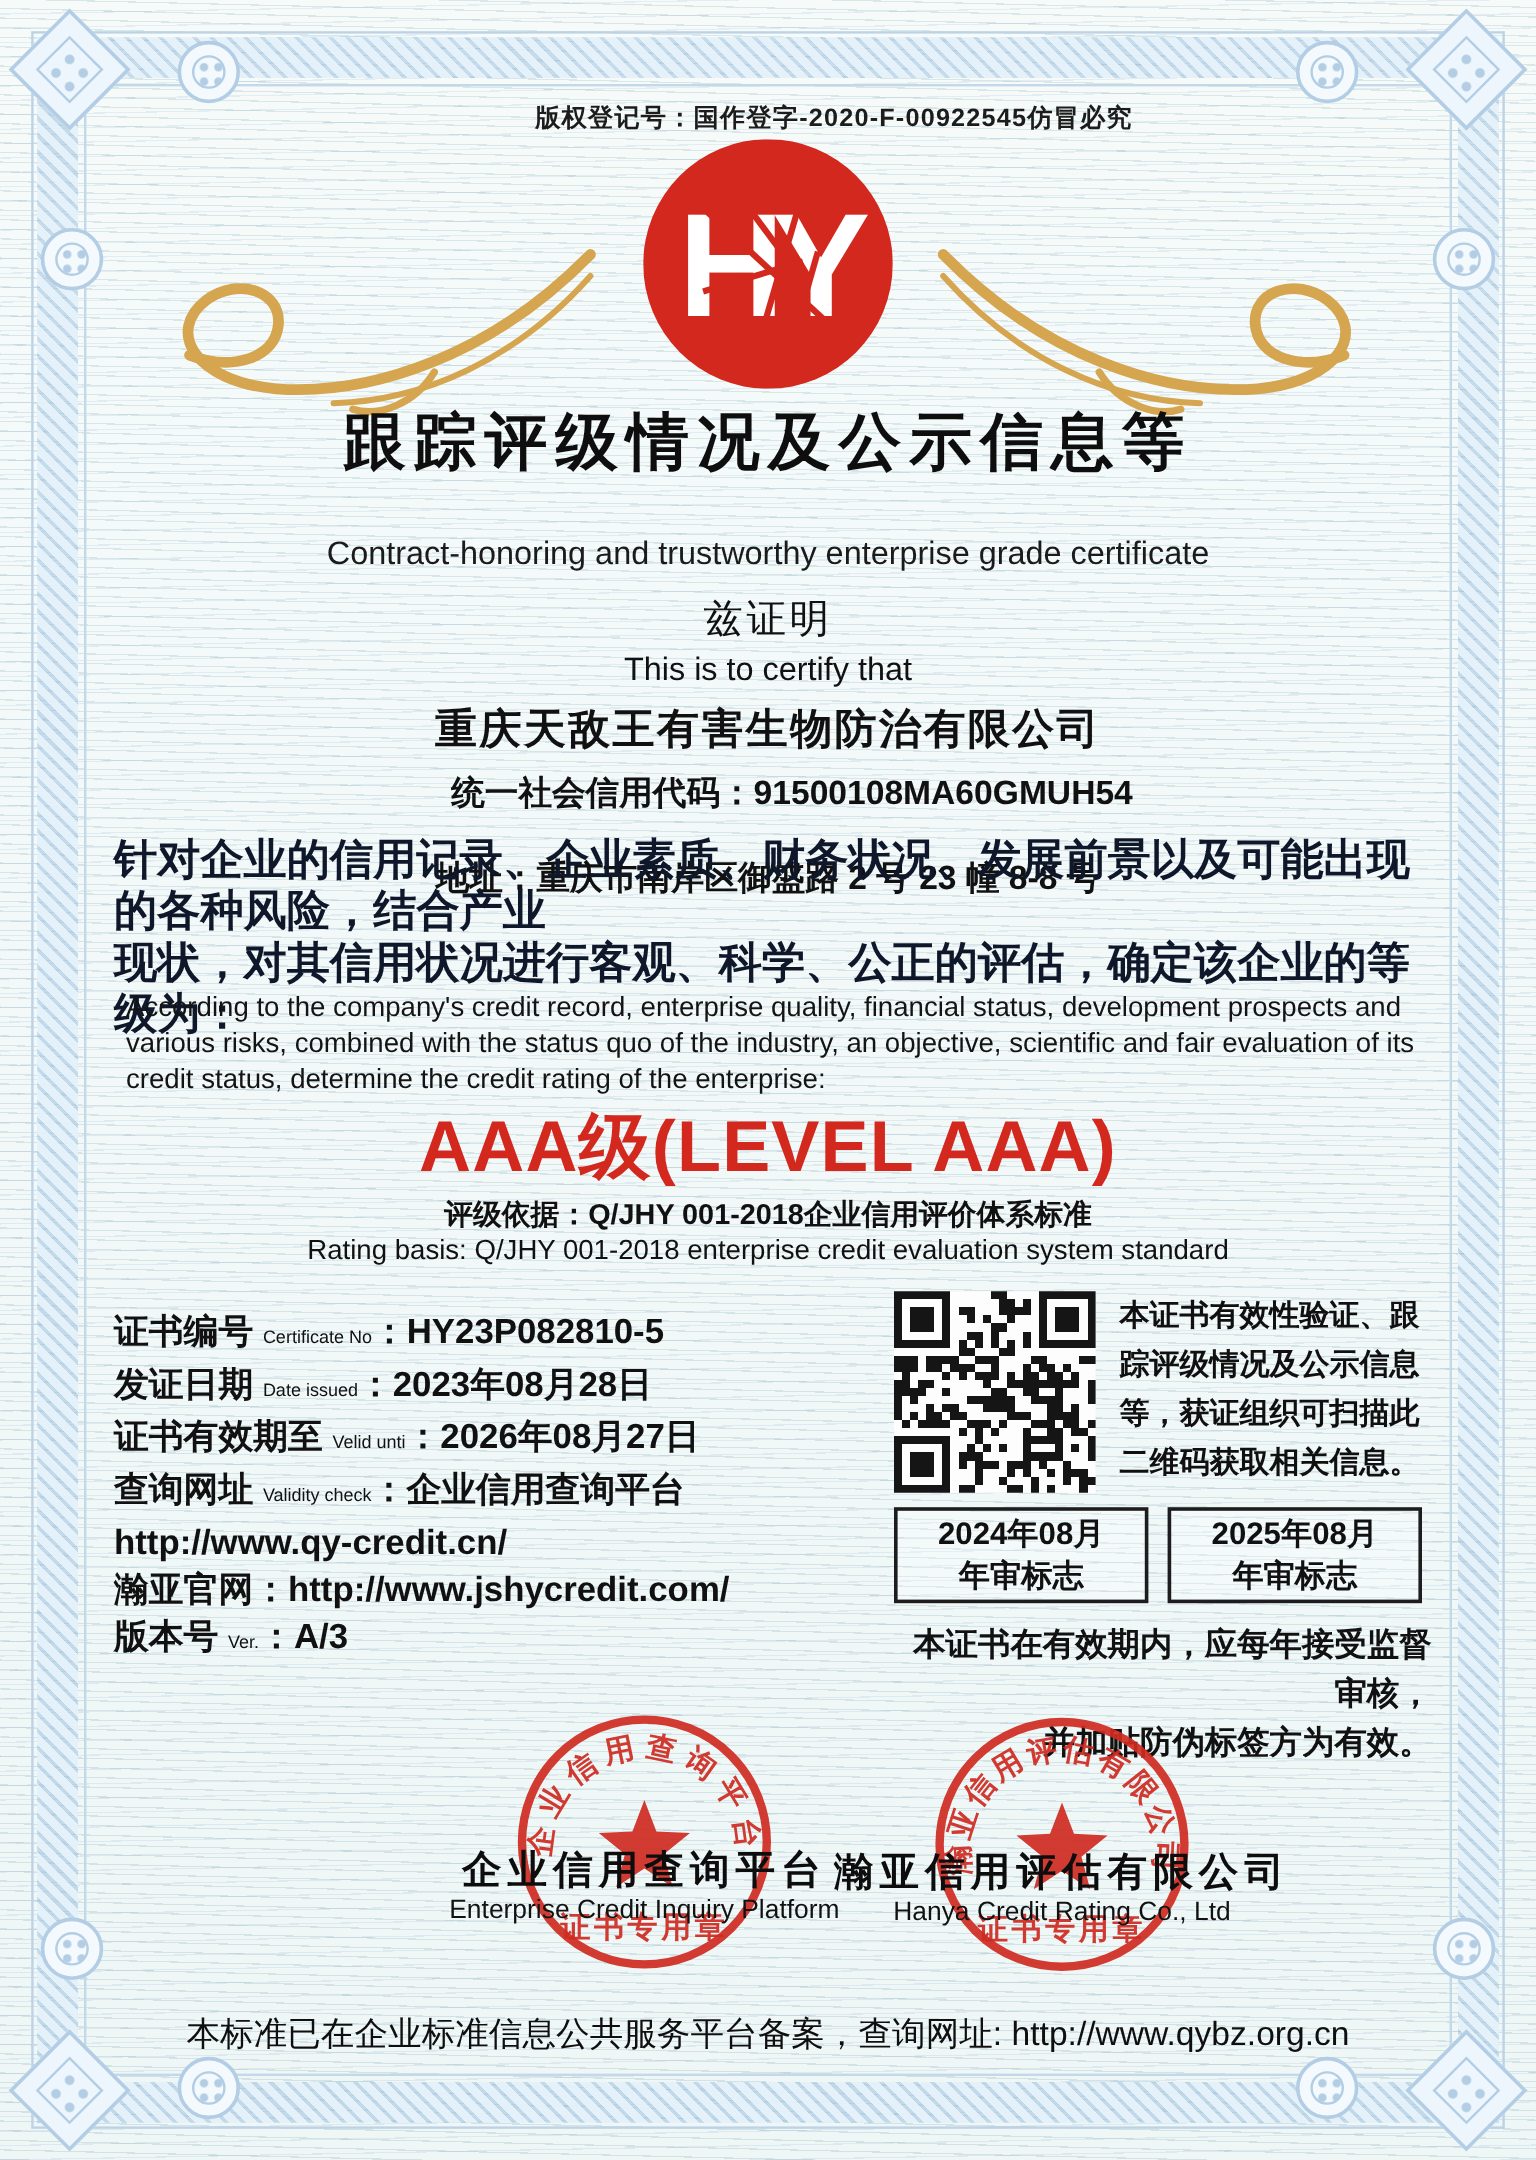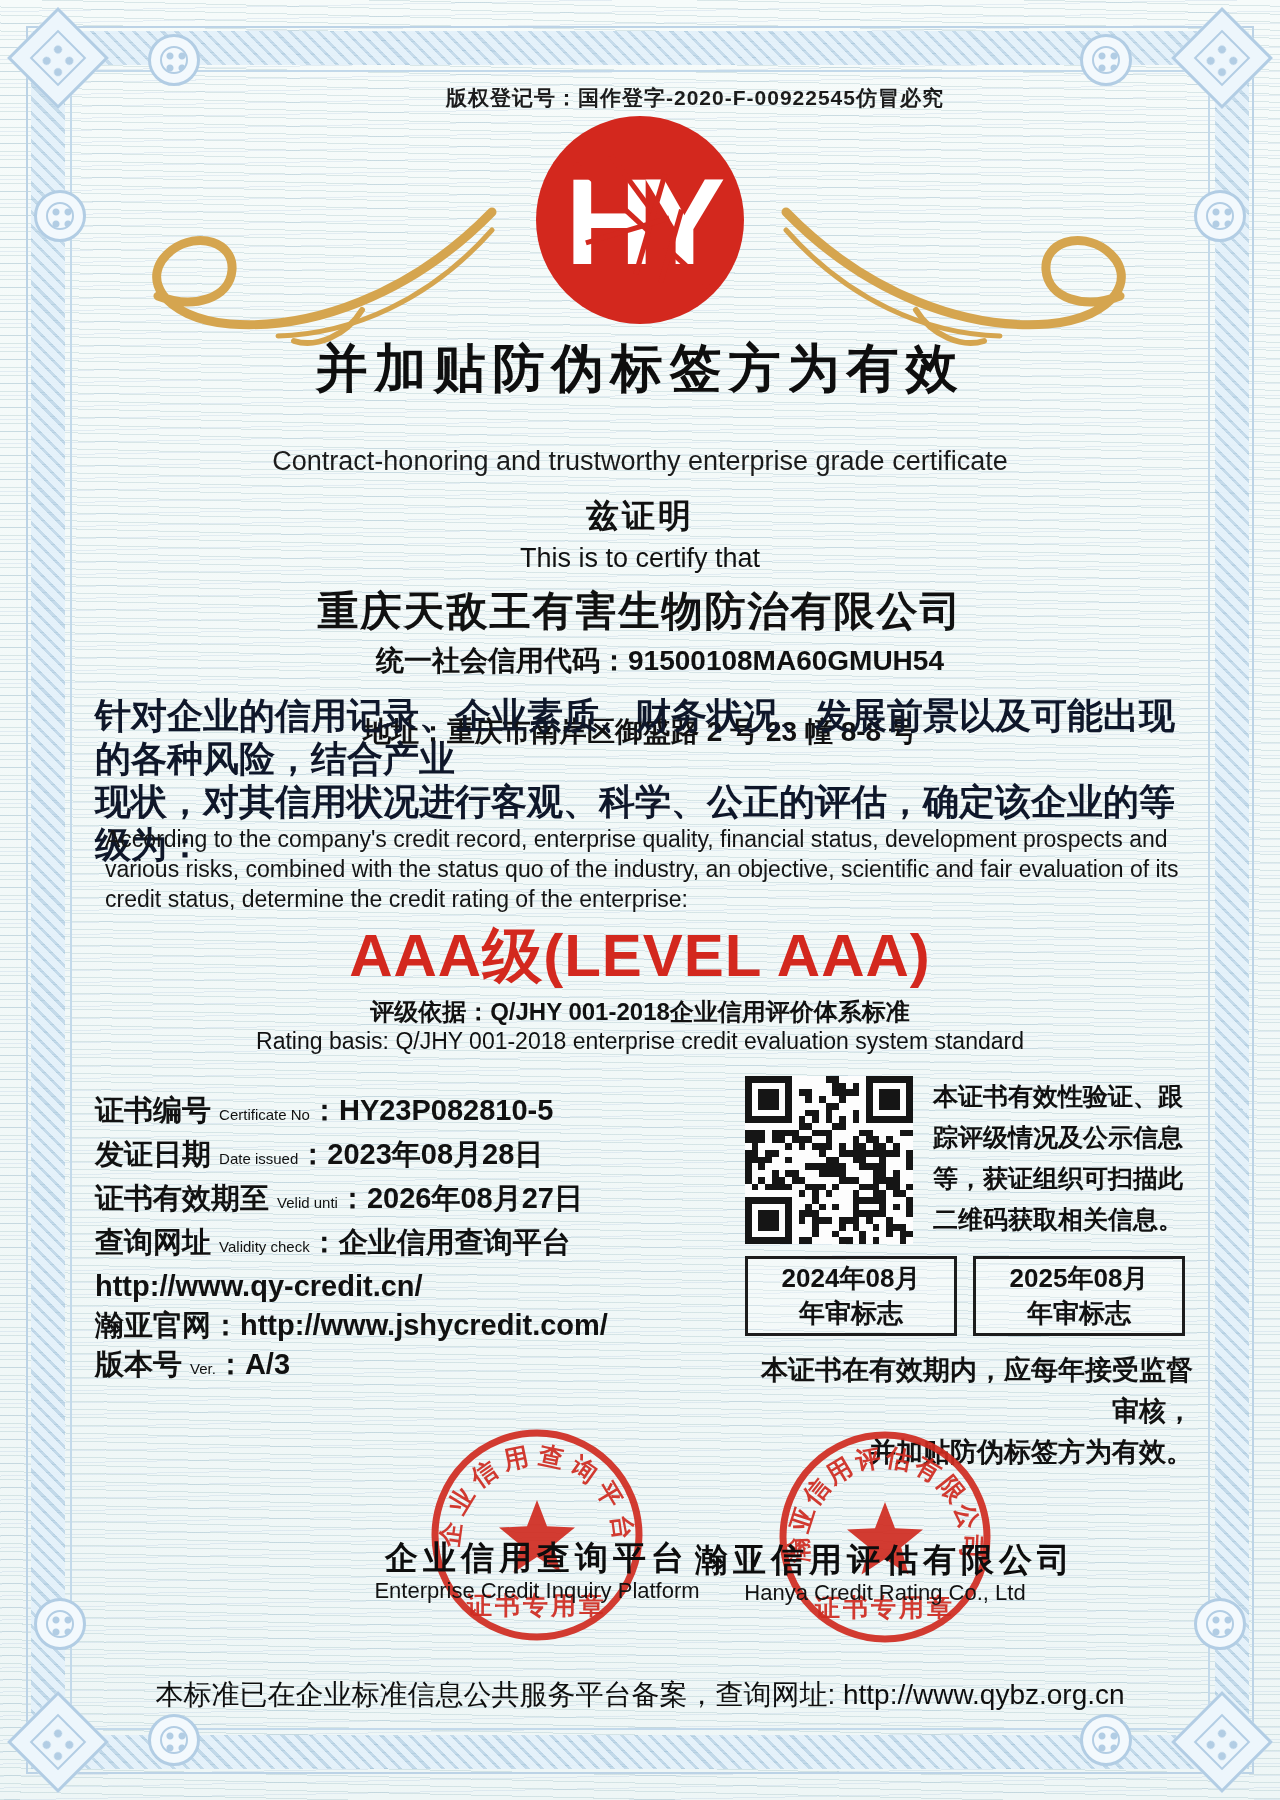--- a/index.html
+++ b/index.html
@@ -125,7 +125,7 @@
   </svg>
 </div>
 
-<div class="title-cn">并加贴防伪标签方为有效</div>
+<div class="title-cn">跟踪评级情况及公示信息等</div>
 <div class="title-en">Contract-honoring and trustworthy enterprise grade certificate</div>
 <div class="certify-cn">兹证明</div>
 <div class="certify-en">This is to certify that</div>

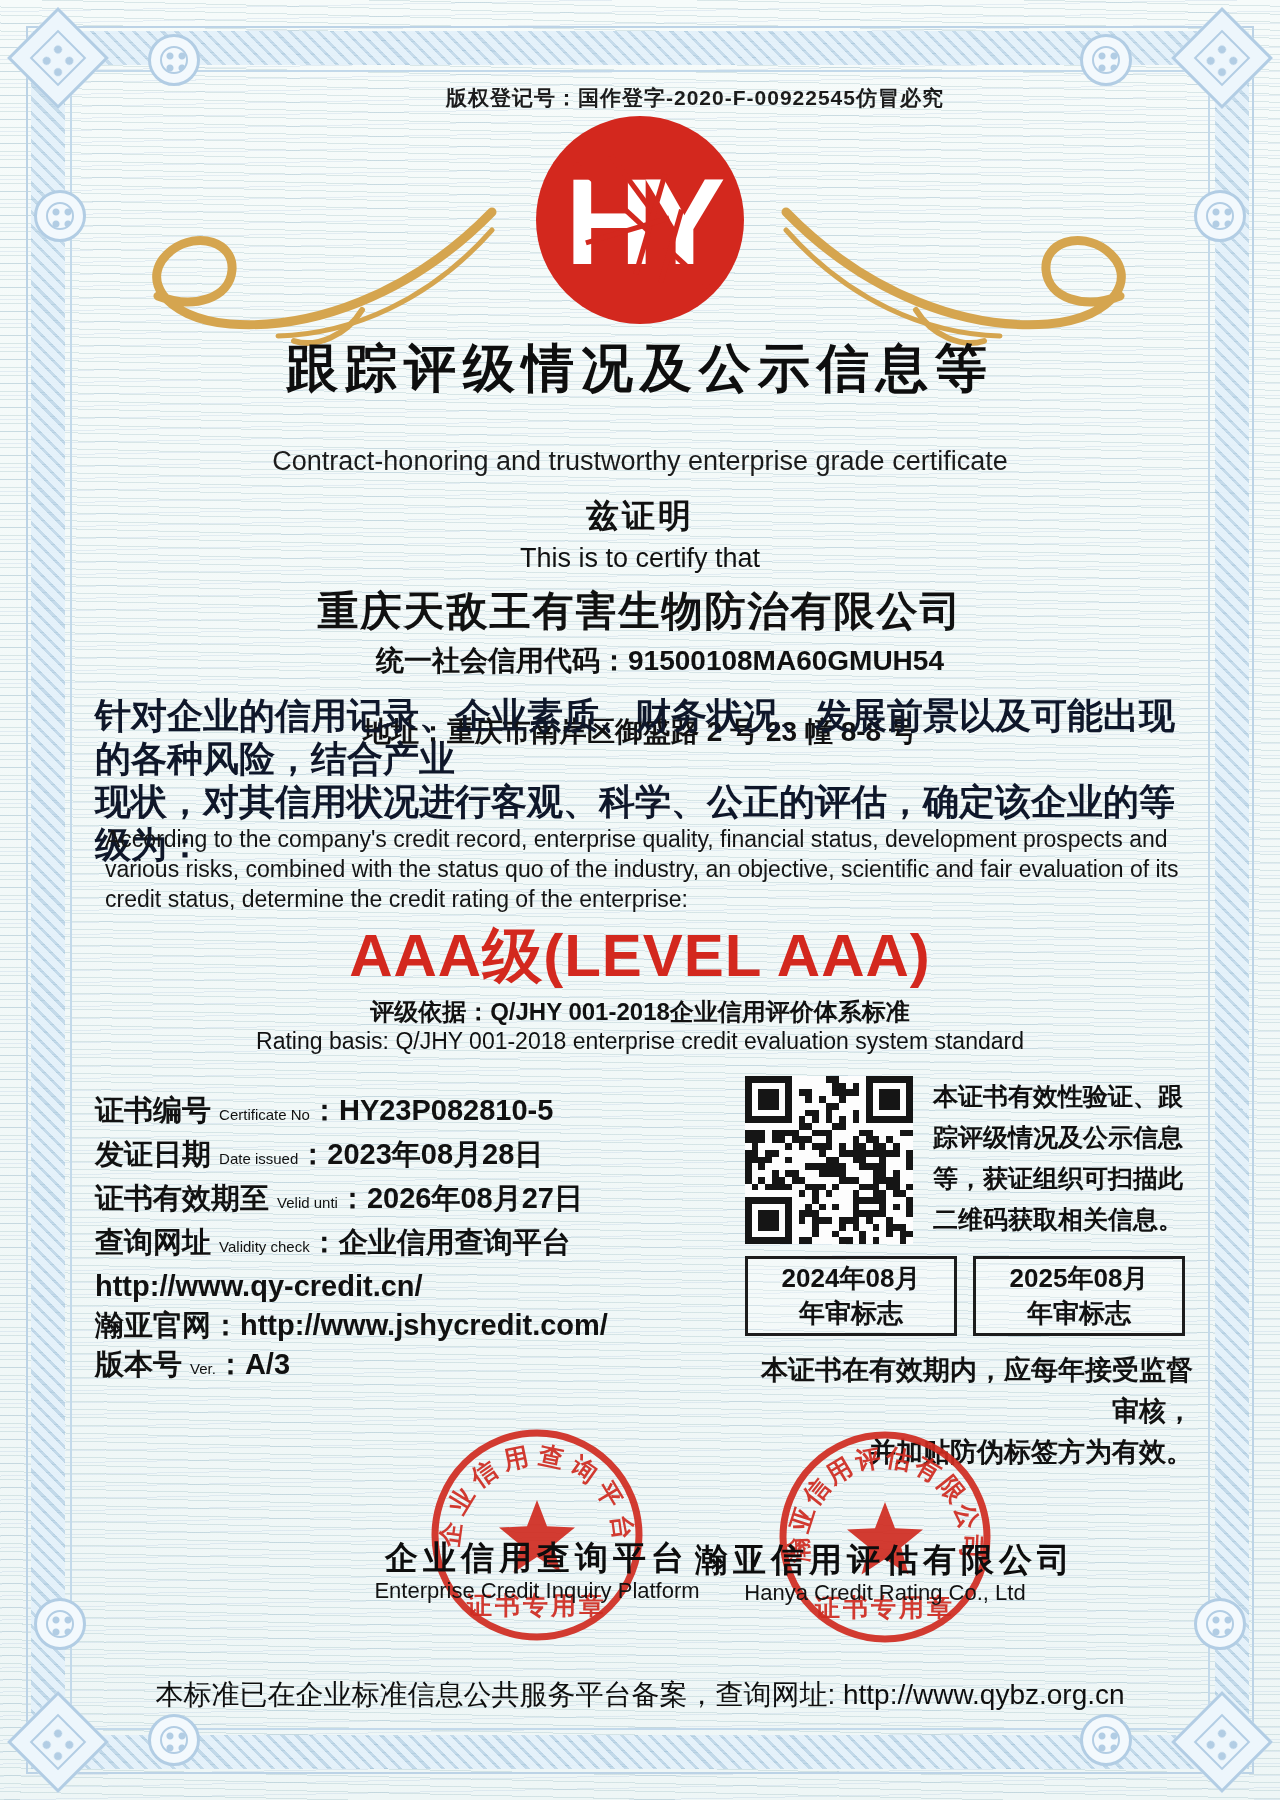--- a/index.html
+++ b/index.html
@@ -36,7 +36,7 @@
   .title-cn{position:absolute;top:334px;left:0;right:0;text-align:center;font-size:52px;font-weight:800;
     color:#0e0e0e;letter-spacing:7px;}
   .title-en{position:absolute;top:446px;left:0;right:0;text-align:center;font-size:27px;font-weight:500;color:#1b1b1b;}
-  .certify-cn{position:absolute;top:494px;left:0;right:0;text-align:center;font-size:33px;font-weight:700;letter-spacing:3px;}
+  .certify-cn{position:absolute;top:494px;left:0;right:0;text-align:center;font-size:33px;font-weight:400;letter-spacing:3px;}
   .certify-en{position:absolute;top:543px;left:0;right:0;text-align:center;font-size:27px;font-weight:500;}
   .company{position:absolute;top:584px;left:0;right:0;text-align:center;font-size:41px;font-weight:900;letter-spacing:2px;}
   .code-line{position:absolute;top:642px;left:0;right:0;text-align:center;font-size:28px;font-weight:700;padding-left:40px;}

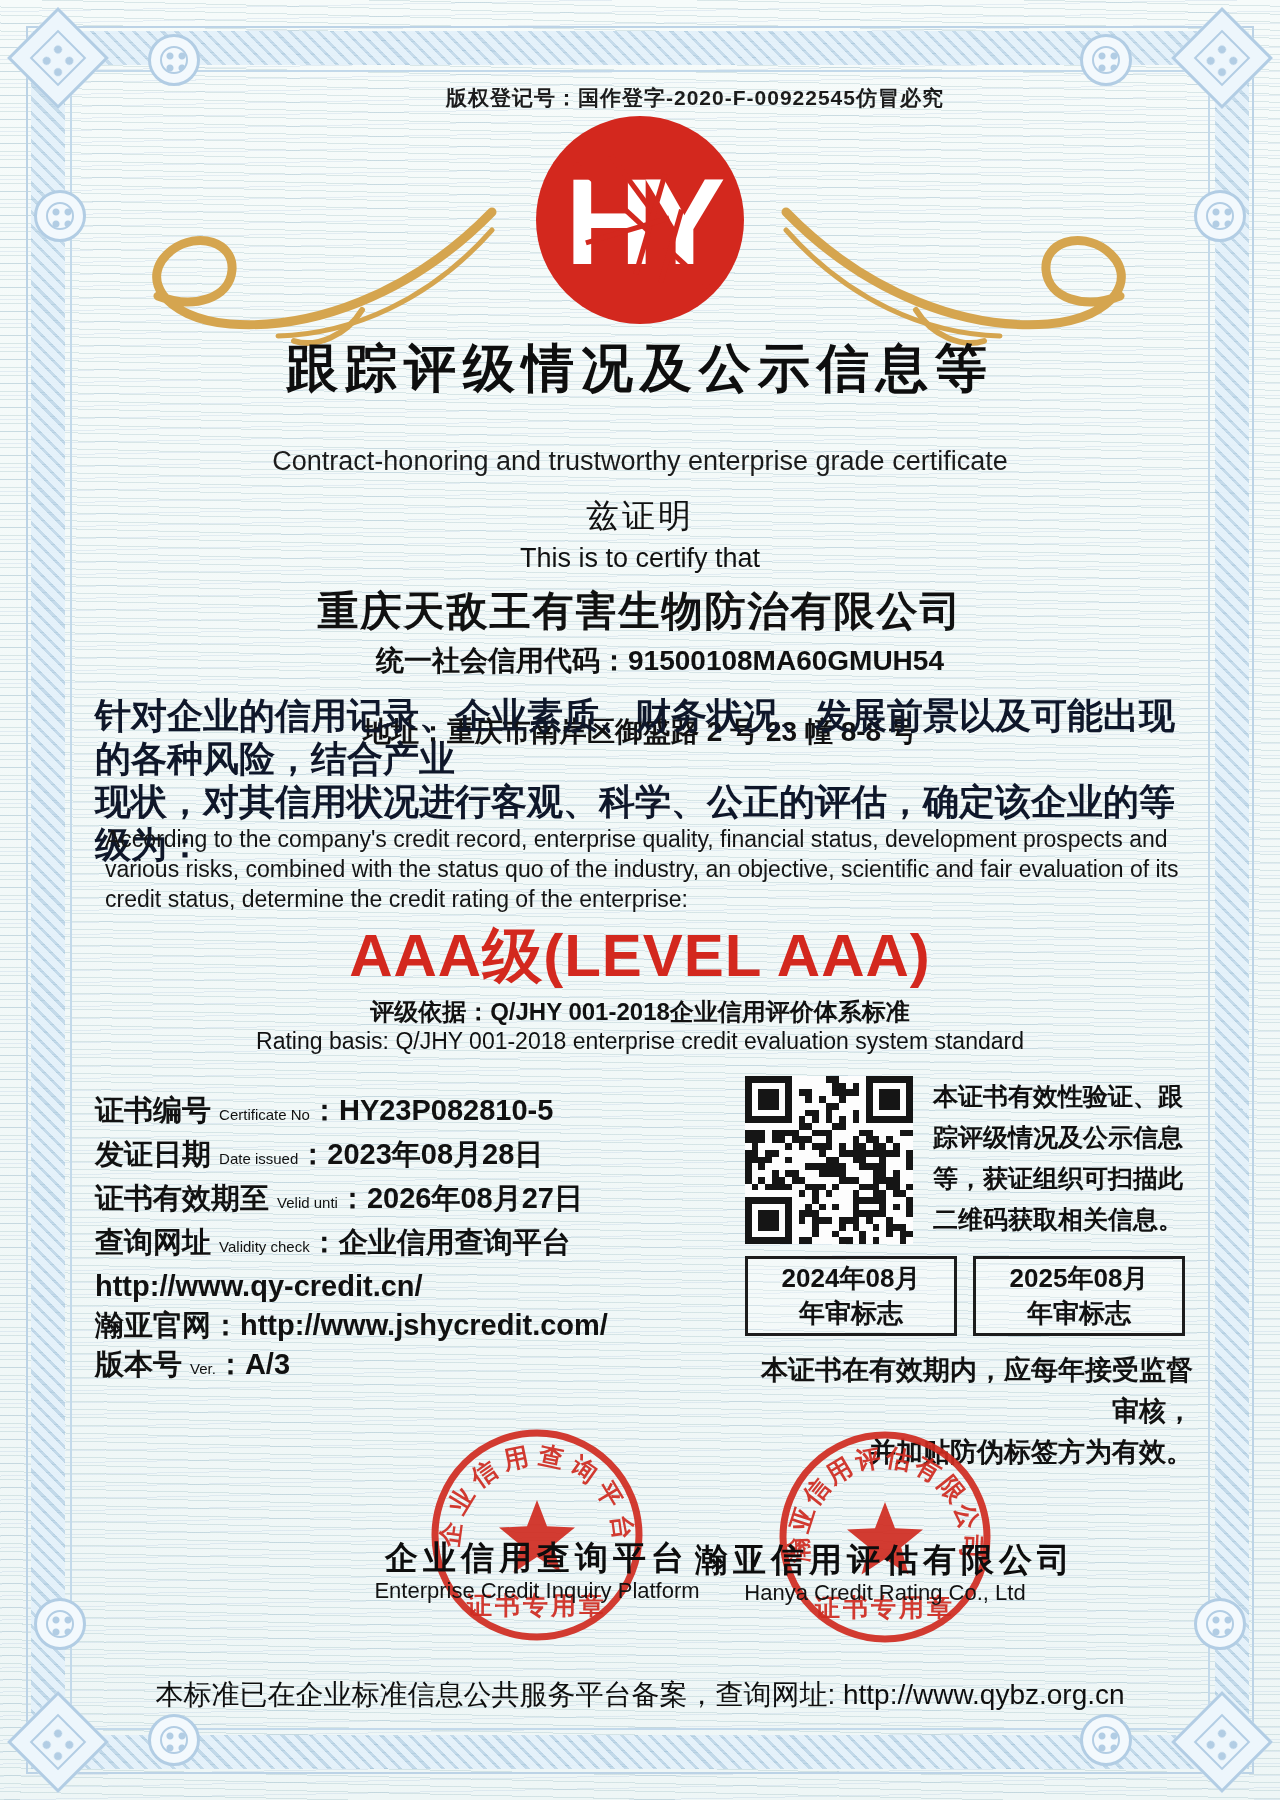--- a/index.html
+++ b/index.html
@@ -38,7 +38,7 @@
   .title-en{position:absolute;top:446px;left:0;right:0;text-align:center;font-size:27px;font-weight:500;color:#1b1b1b;}
   .certify-cn{position:absolute;top:494px;left:0;right:0;text-align:center;font-size:33px;font-weight:400;letter-spacing:3px;}
   .certify-en{position:absolute;top:543px;left:0;right:0;text-align:center;font-size:27px;font-weight:500;}
-  .company{position:absolute;top:584px;left:0;right:0;text-align:center;font-size:41px;font-weight:900;letter-spacing:2px;}
+  .company{position:absolute;top:584px;left:0;right:0;text-align:center;font-size:35px;font-weight:900;letter-spacing:2px;}
   .code-line{position:absolute;top:642px;left:0;right:0;text-align:center;font-size:28px;font-weight:700;padding-left:40px;}
   .addr-line{position:absolute;top:680px;left:0;right:0;text-align:center;font-size:28px;font-weight:700;margin-top:33px;}
 

